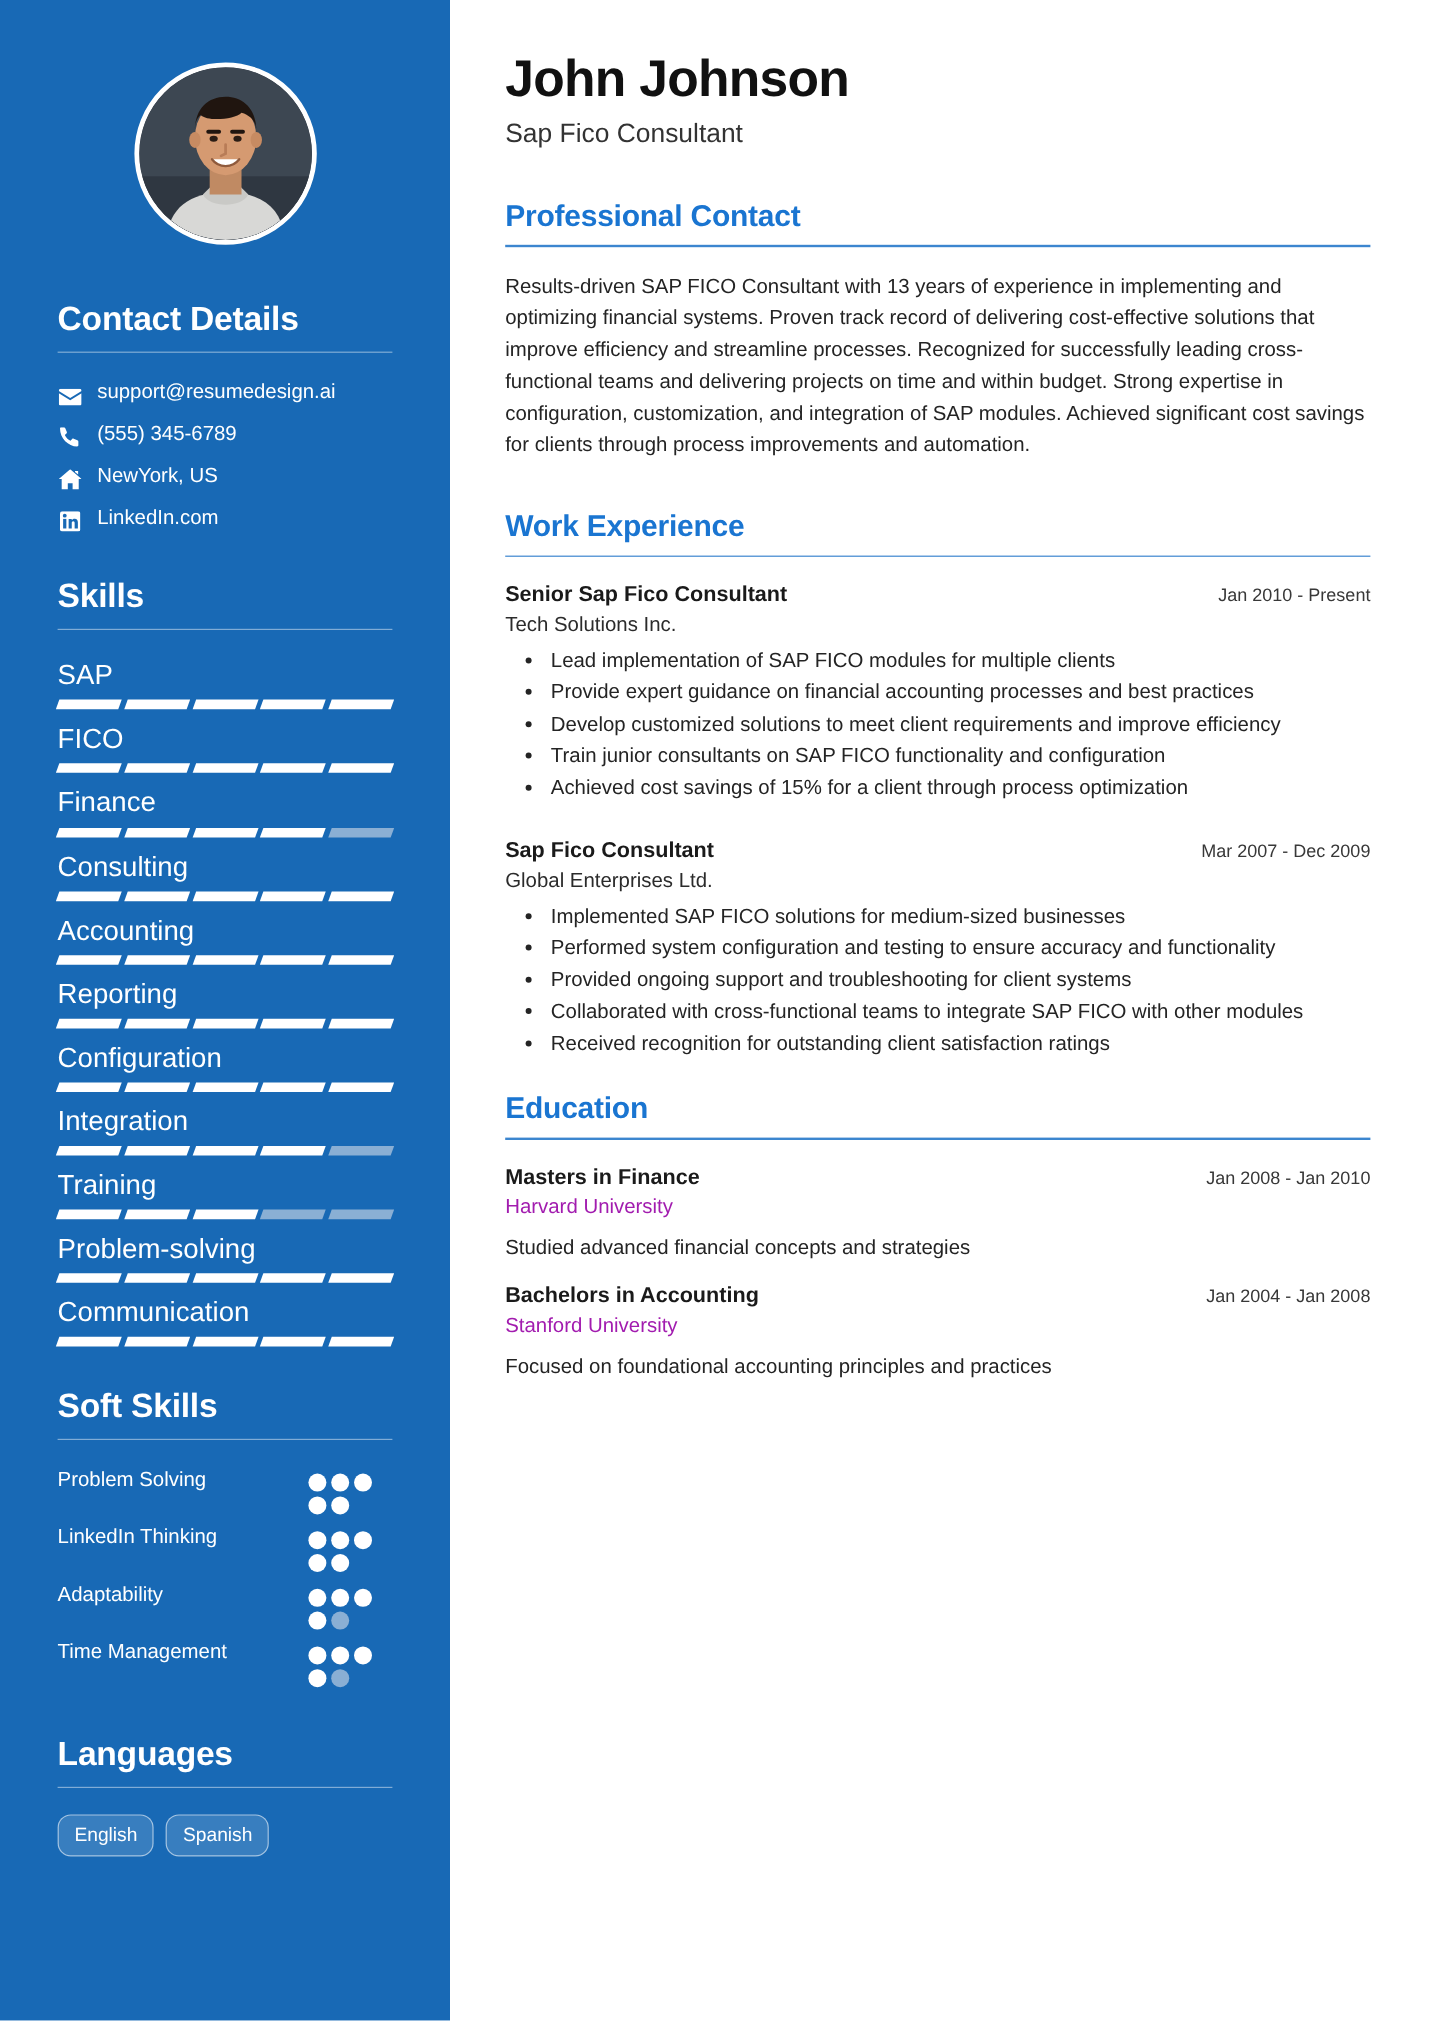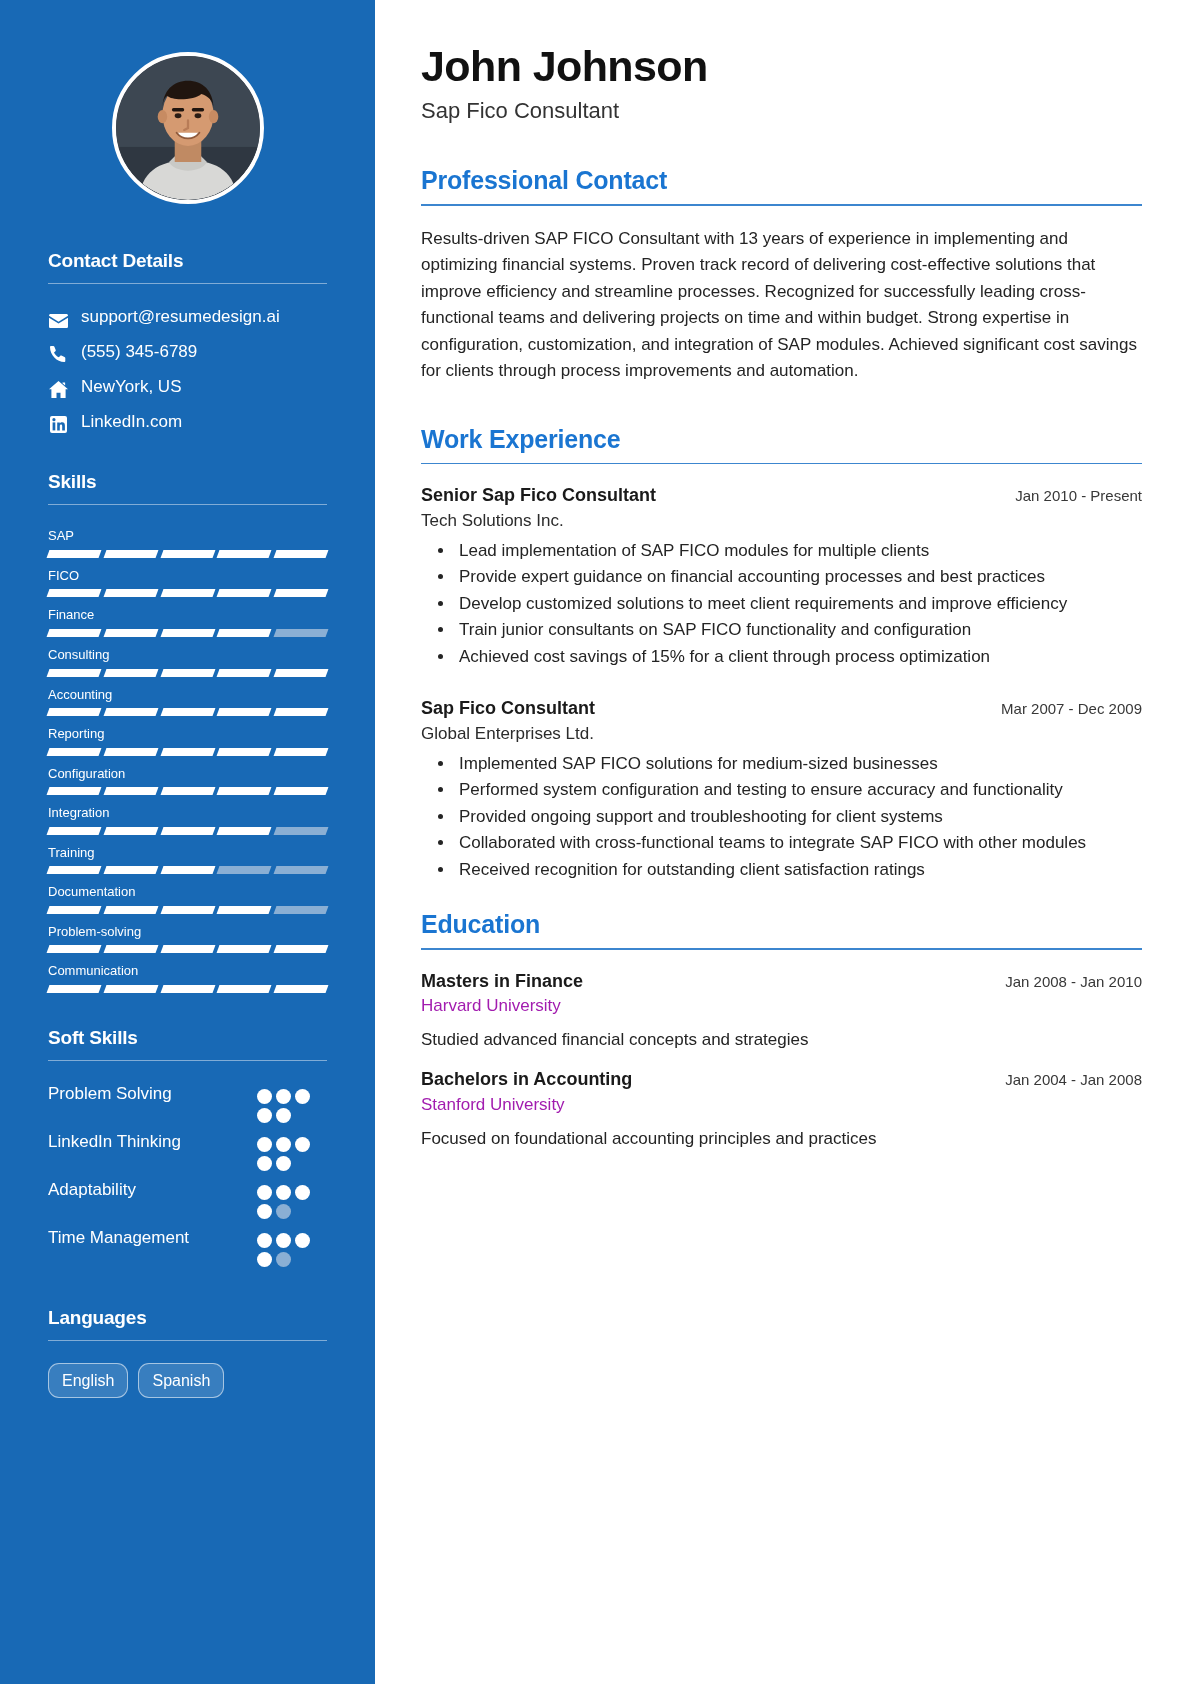--- a/index.html
+++ b/index.html
@@ -46,7 +46,7 @@
   .avatar svg { display: block; width: 100%; height: 100%; }
 
   .side-heading {
-    font-size: 19px;
+    font-size: 28px;
     font-weight: bold;
     letter-spacing: -0.2px;
     color: #ffffff;

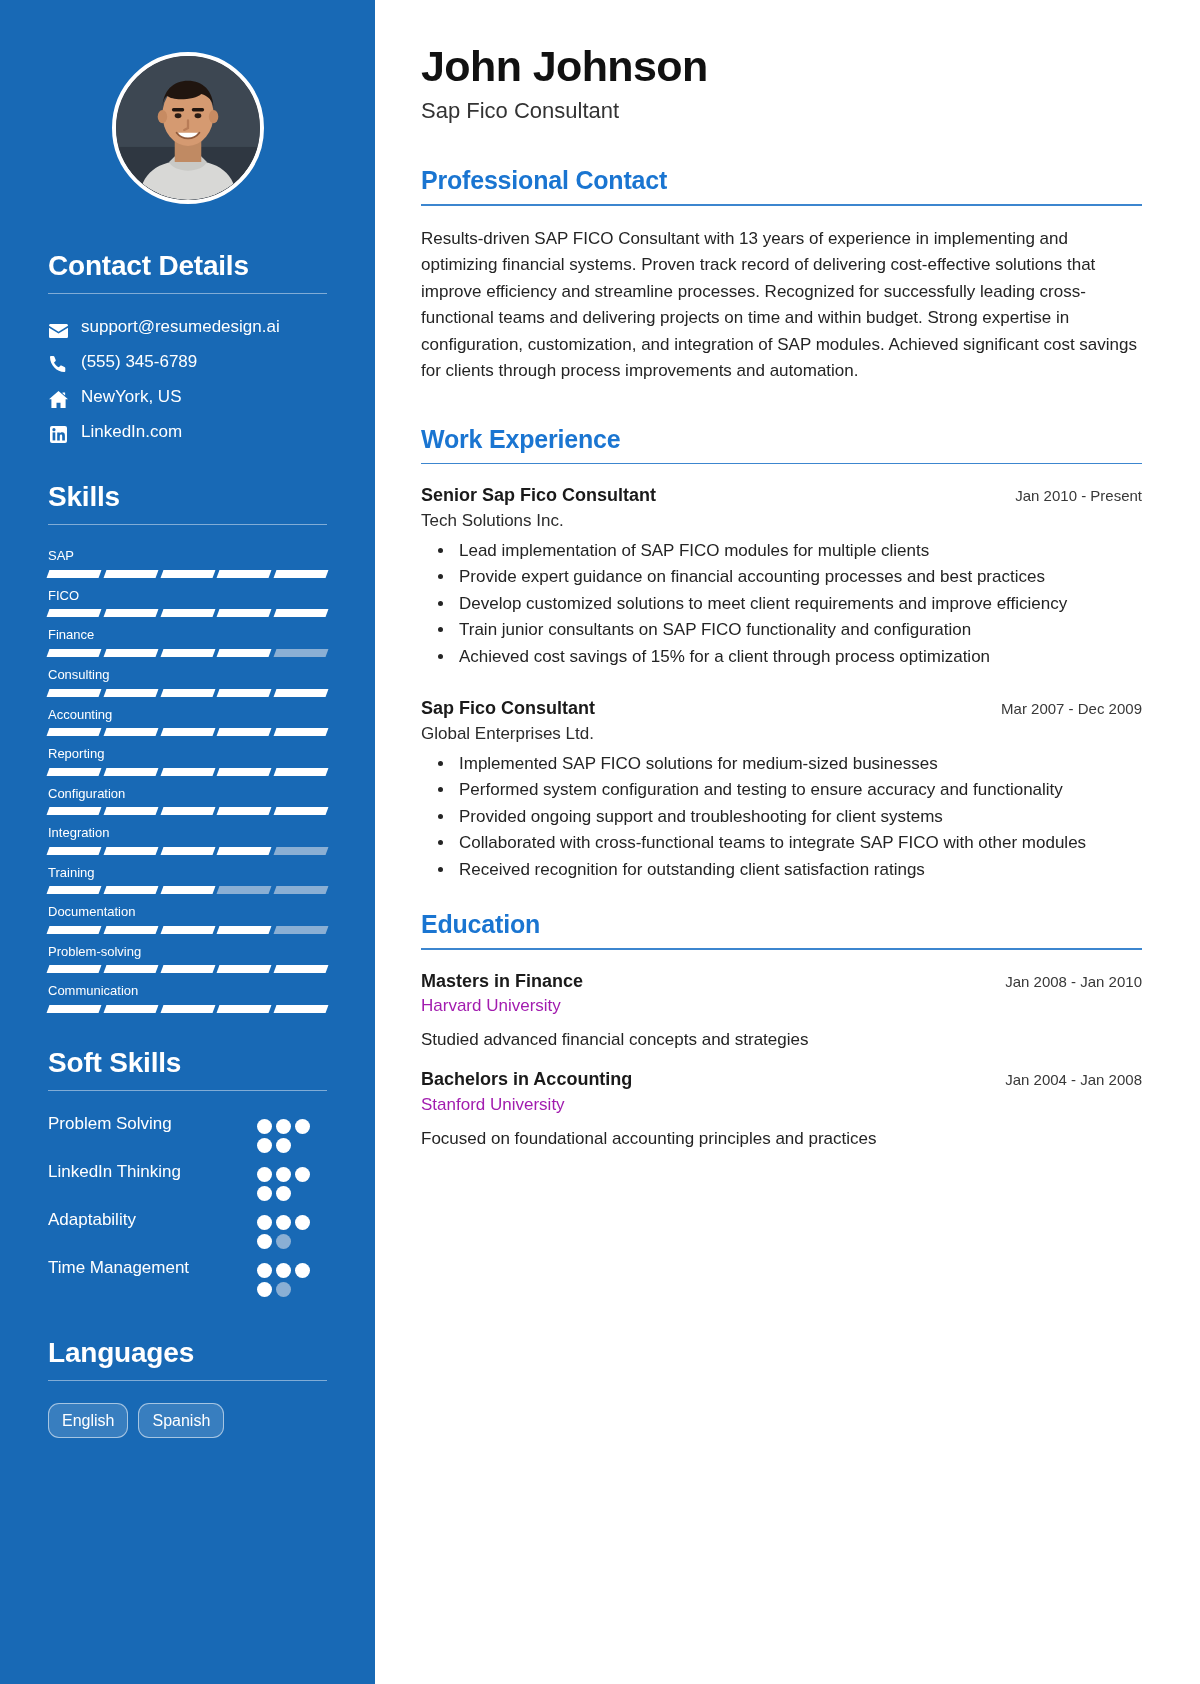--- a/index.html
+++ b/index.html
@@ -80,7 +80,7 @@
   .skills-block { margin-bottom: 34px; }
   .skill-item { margin-bottom: 2px; }
   .skill-name {
-    font-size: 13px;
+    font-size: 23px;
     color: #ffffff;
     margin-bottom: 5px;
     line-height: 1.35;

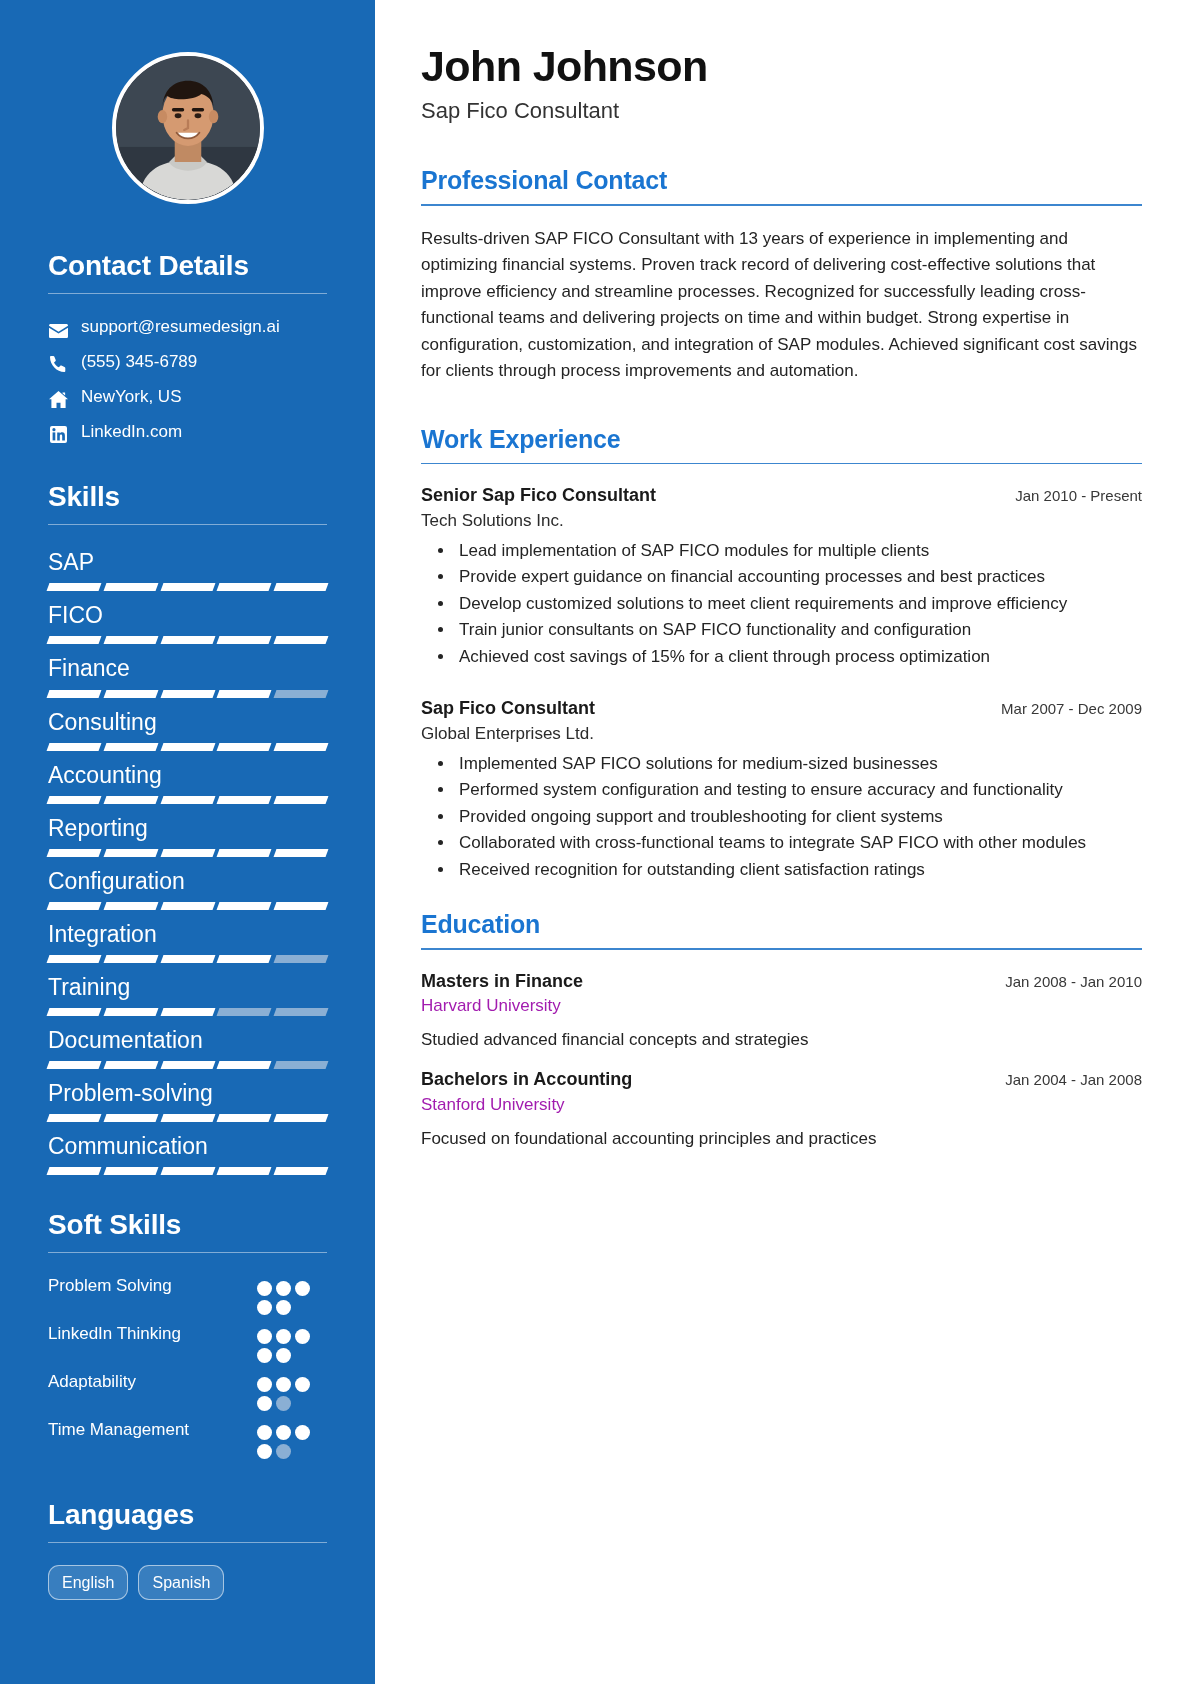--- a/index.html
+++ b/index.html
@@ -445,16 +445,6 @@
             </div>
           </div>
           <div class="skill-item">
-            <div class="skill-name">Documentation</div>
-            <div class="skill-bar">
-              <span class="seg"></span>
-              <span class="seg"></span>
-              <span class="seg"></span>
-              <span class="seg"></span>
-              <span class="seg dim"></span>
-            </div>
-          </div>
-          <div class="skill-item">
             <div class="skill-name">Problem-solving</div>
             <div class="skill-bar">
               <span class="seg"></span>

